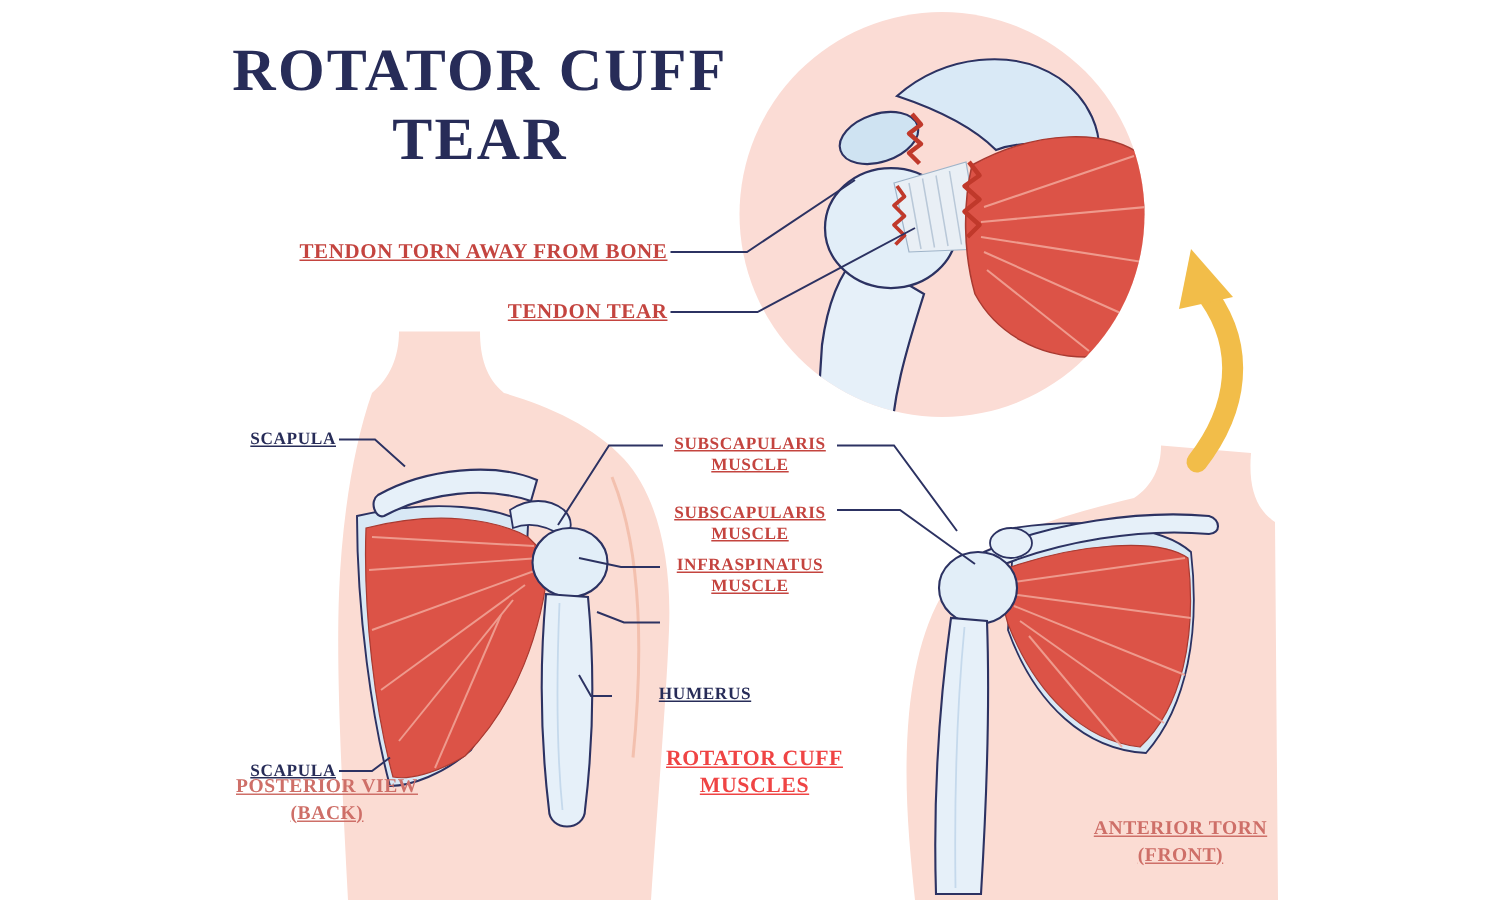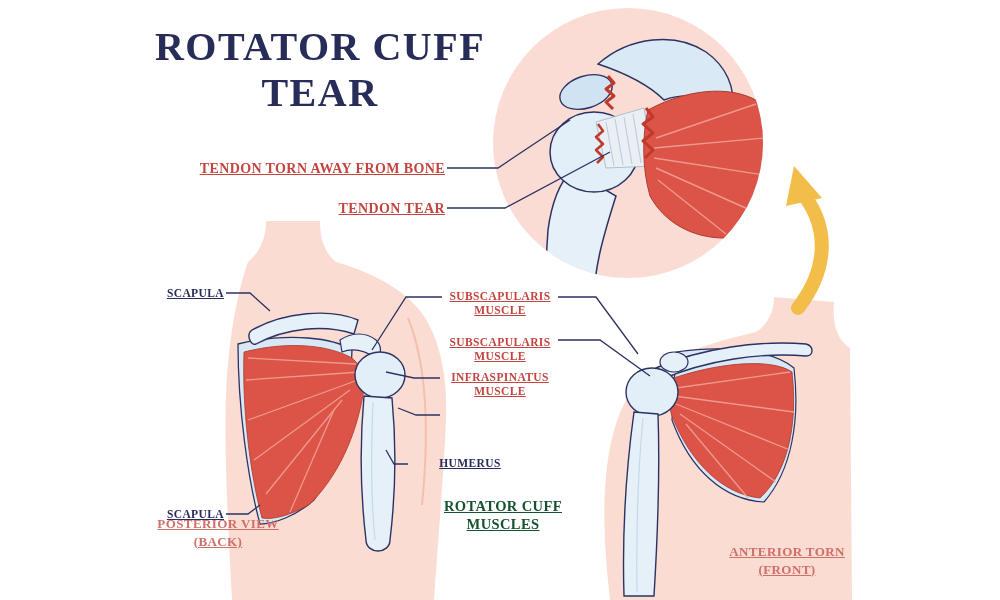--- a/index.html
+++ b/index.html
@@ -13,7 +13,7 @@
   .side-lbl{width:66px;text-align:right;font-size:11.5px;color:#272c58;}
   .mid-lbl{left:442px;width:116px;text-align:center;font-size:11.5px;color:#c4443f;}
   .humerus-lbl{left:410px;width:120px;text-align:center;font-size:11.5px;color:#272c58;}
-  .rc-lbl{left:428px;width:150px;text-align:center;font-size:14.5px;color:#14532d;line-height:1.25;}
+  .rc-lbl{left:428px;width:150px;text-align:center;font-size:14.5px;color:#ef4444;line-height:1.25;}
   .caption{width:140px;text-align:center;font-size:13px;color:#ce6f68;line-height:1.35;}
   svg{position:absolute;left:0;top:0;}
 </style>

